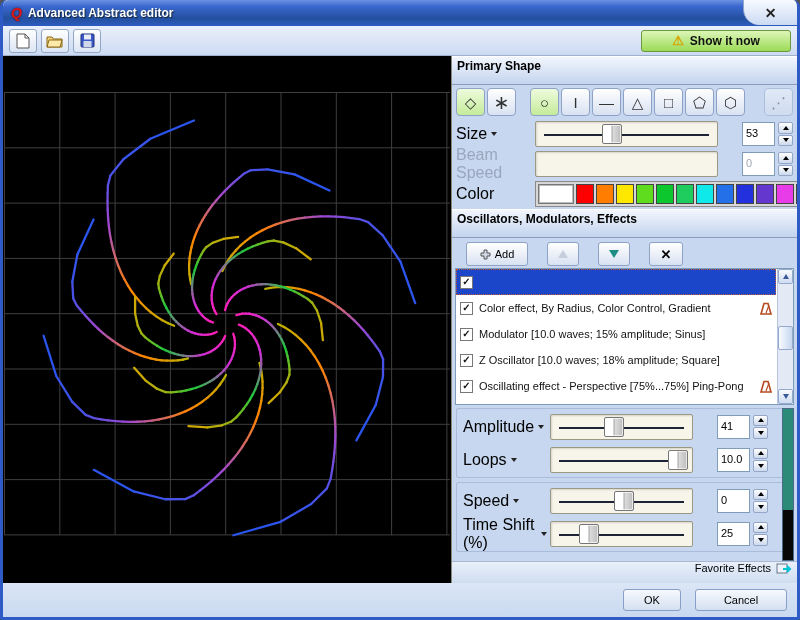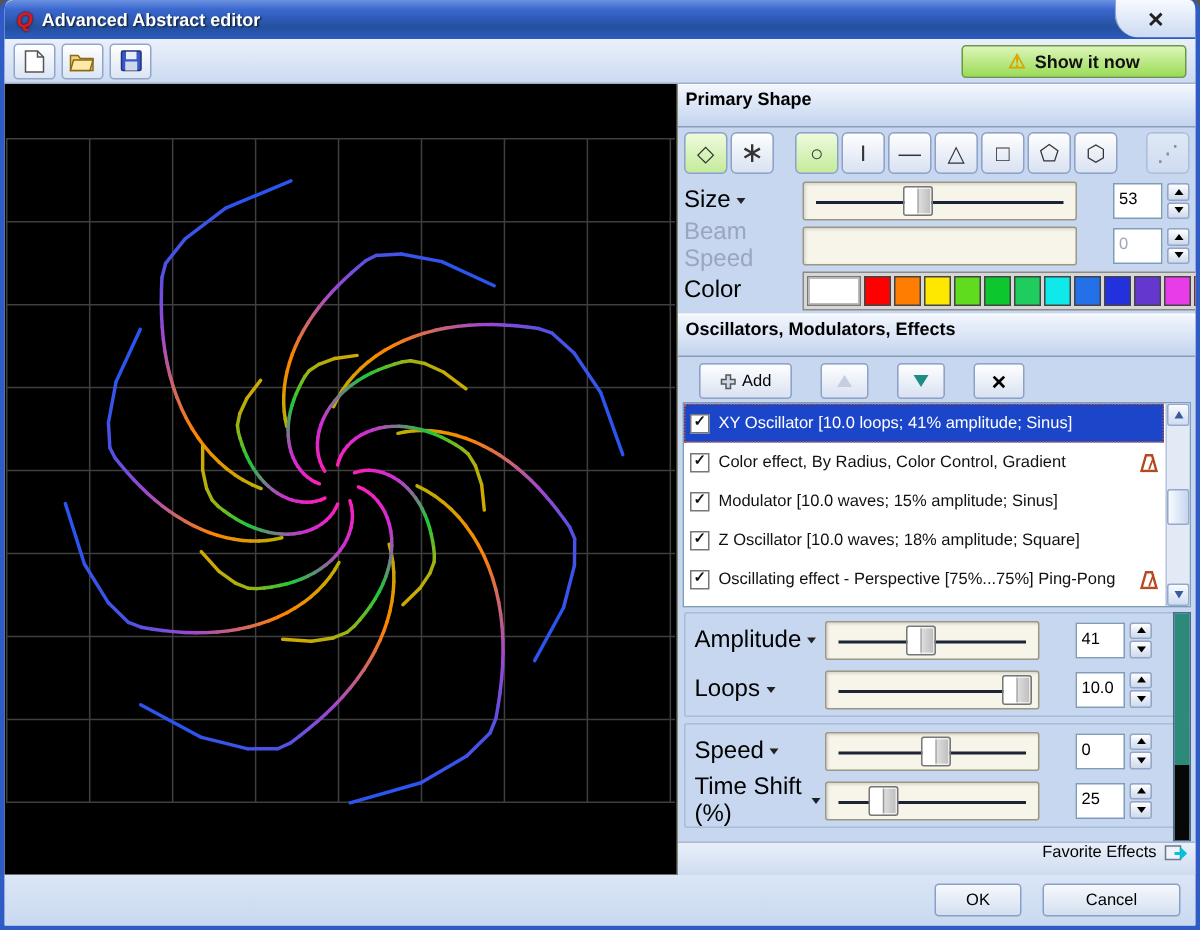--- a/index.html
+++ b/index.html
@@ -685,7 +685,6 @@
         <div id="erows">
             <div class="erow sel">
               <span class="cb">✓</span>
-              <span class="elabel">XY Oscillator [10.0 loops; 41% amplitude; Sinus]</span>
             </div>
             <div class="erow">
               <span class="cb">✓</span>

